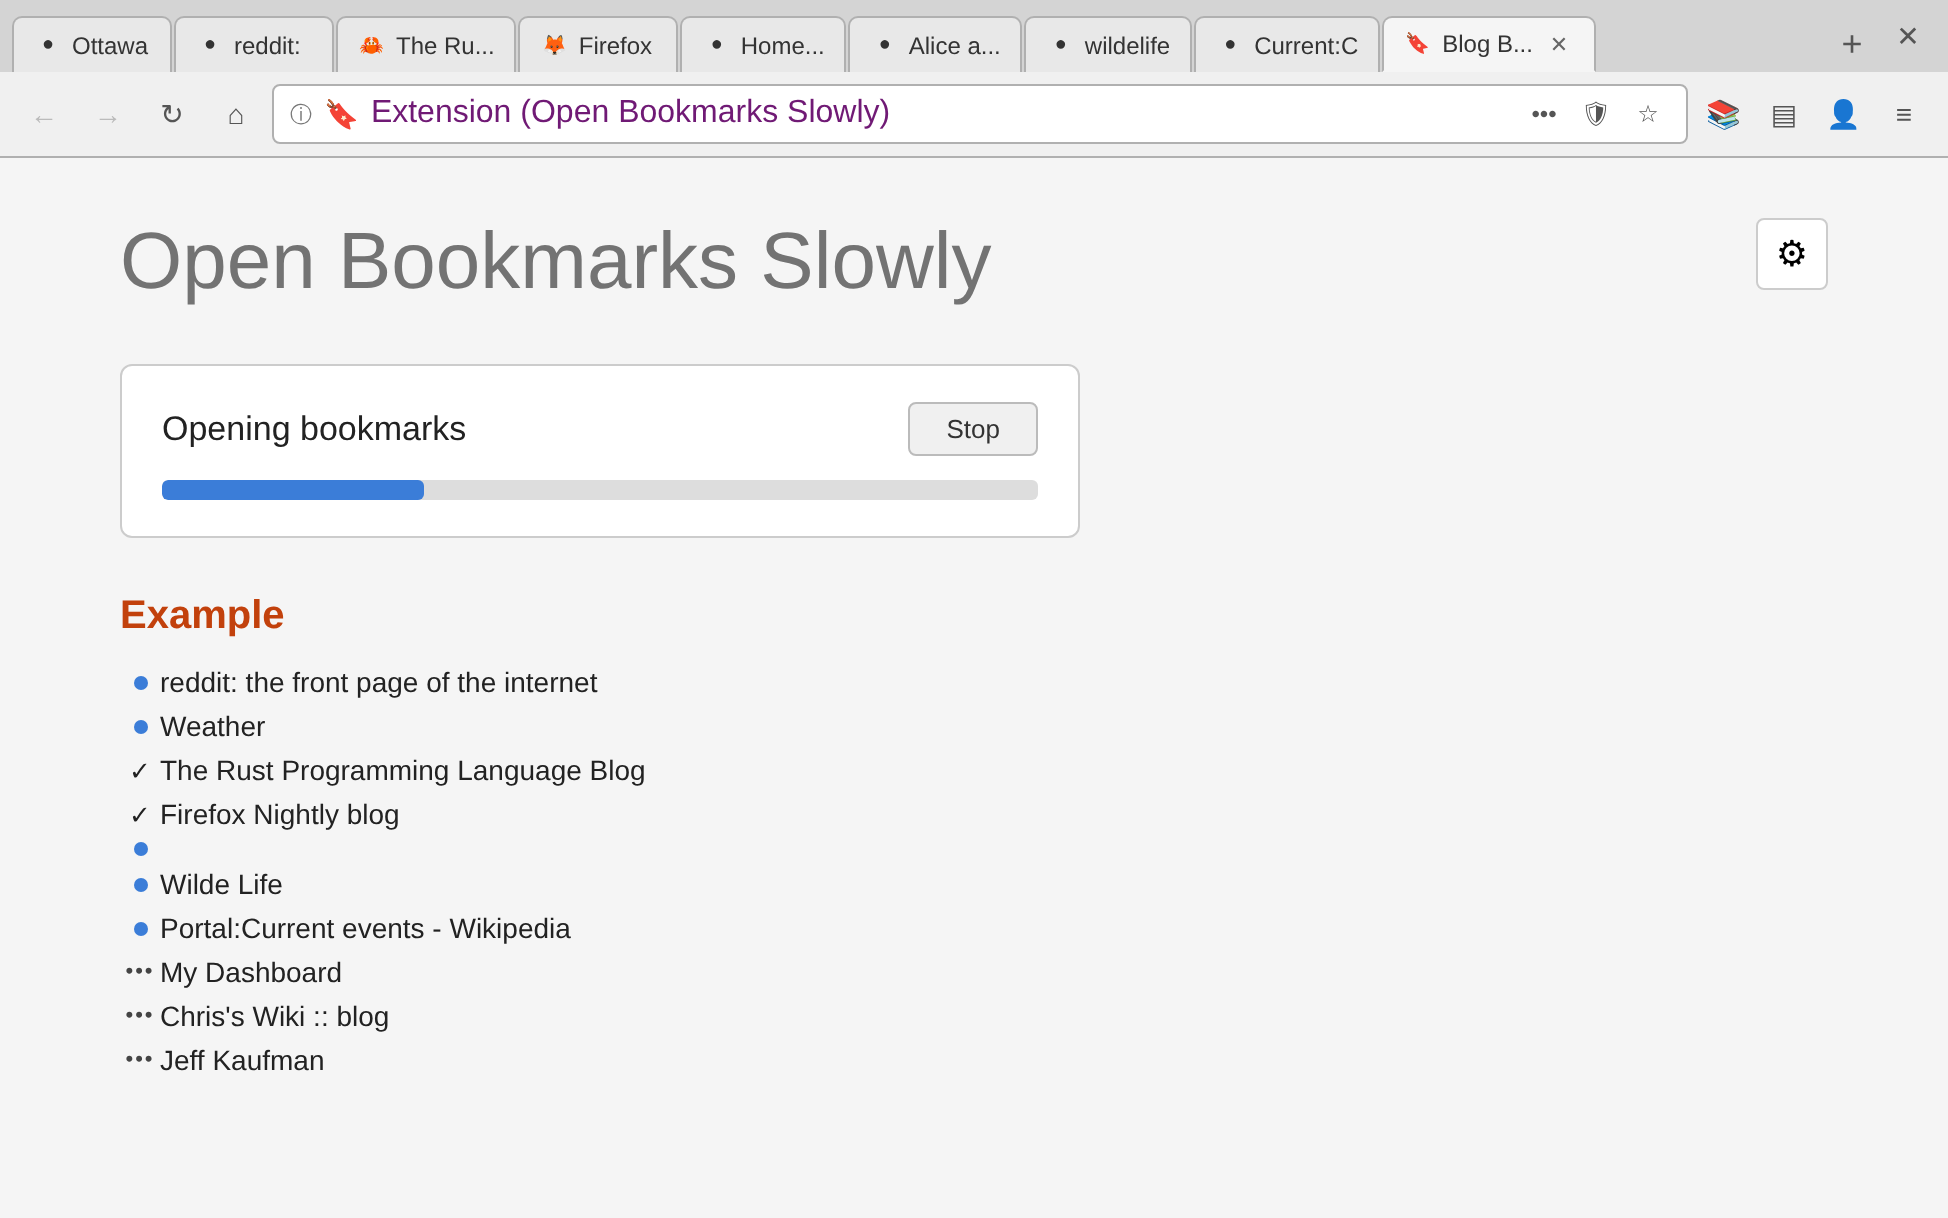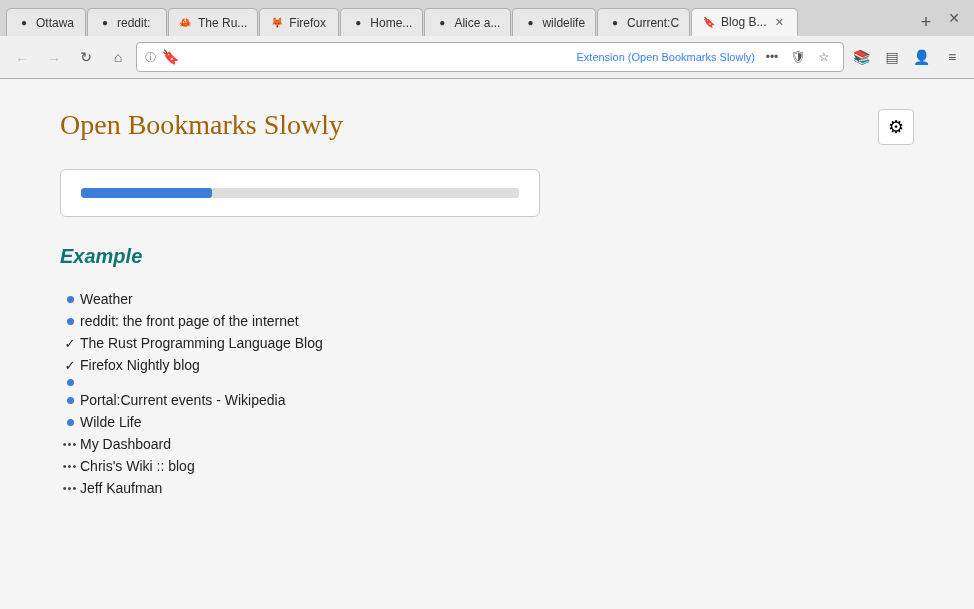--- a/index.html
+++ b/index.html
@@ -165,10 +165,9 @@
     }
 
     .address-text {
-      font-size: 11px;
-      color: #3b82f6;
+      font-size: 16px;
+      color: #701a75;
       flex: 1;
-      text-align: right;
     }
 
     .address-actions {

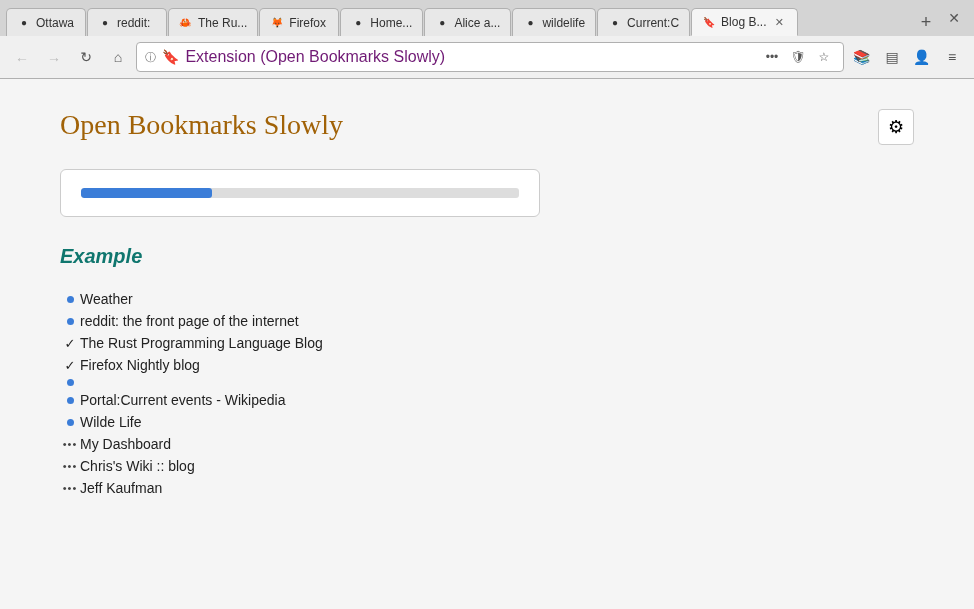--- a/index.html
+++ b/index.html
@@ -204,11 +204,10 @@
     }
 
     .page-title {
-      font-size: 28px;
+      font-size: 40px;
       font-weight: 300;
-      color: #a16207;
+      color: #737373;
       margin-bottom: 28px;
-      font-family: Liberation Serif, serif;
     }
 
     .settings-gear {

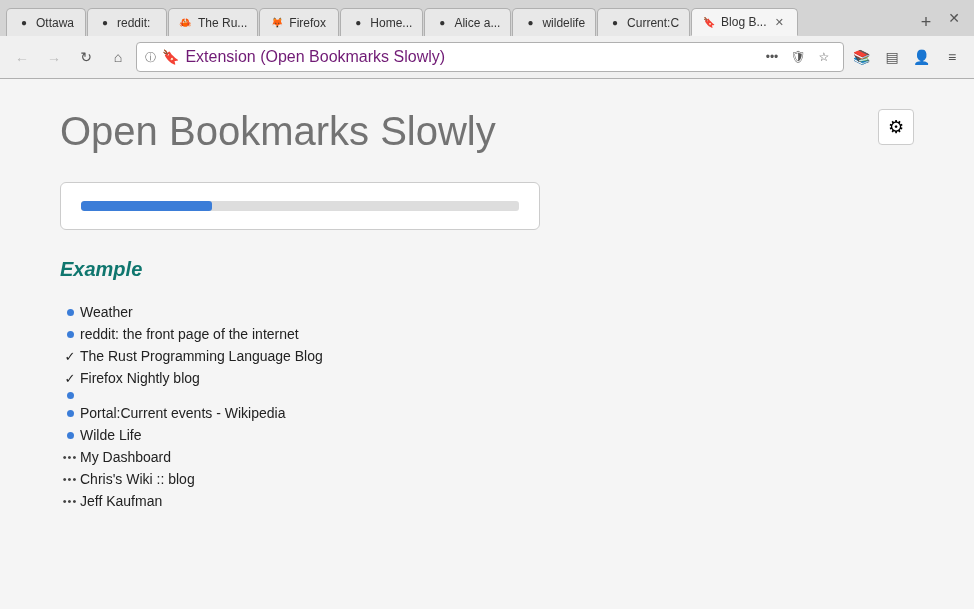--- a/index.html
+++ b/index.html
@@ -409,6 +409,10 @@
   <h1 class="page-title">Open Bookmarks Slowly</h1>
 
   <div class="opening-box">
+    <div class="opening-header">
+      <span class="opening-label">Opening bookmarks</span>
+      <button class="stop-btn">Stop</button>
+    </div>
     <div class="progress-bar-bg">
       <div class="progress-bar-fill" id="progress-fill" style="width: 30%;"></div>
     </div>

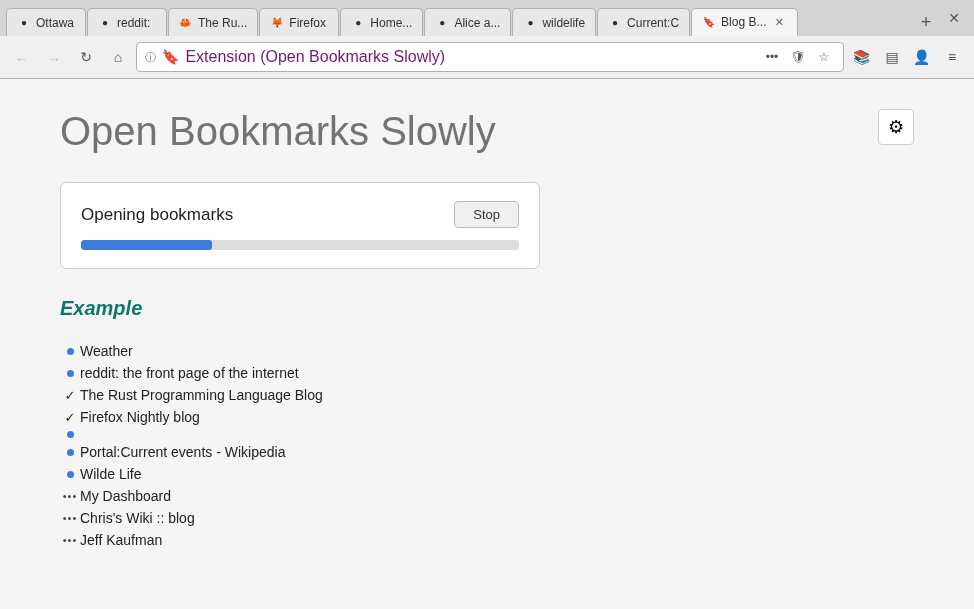--- a/index.html
+++ b/index.html
@@ -276,9 +276,8 @@
     .section-title {
       font-size: 20px;
       font-weight: bold;
-      color: #0f766e;
-      margin-bottom: 20px;
-      font-style: italic;
+      color: #c2410c;
+      margin-bottom: 10px;
     }
 
     .bookmark-list {

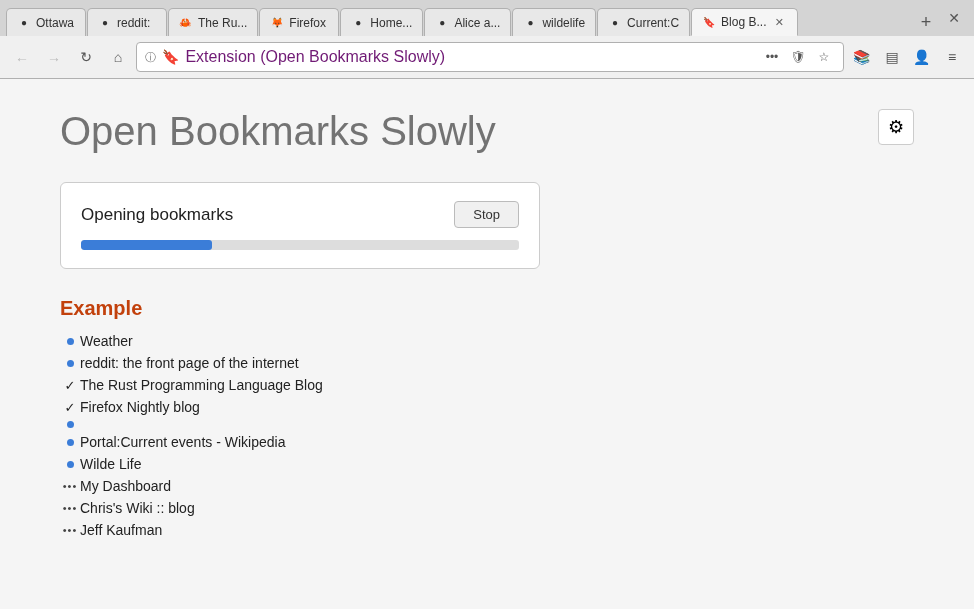--- a/index.html
+++ b/index.html
@@ -425,41 +425,41 @@
         <span class="bullet-dot">
           <span class="blue-dot"></span>
         </span>
+        <span class="item-text">reddit: the front page of the internet</span>
+      </li>
+      <li class="bookmark-item">
+        <span class="bullet-dot">
+          <span class="blue-dot"></span>
+        </span>
         <span class="item-text">Weather</span>
       </li>
       <li class="bookmark-item">
         <span class="bullet-dot">
+          <span class="check-mark">✓</span>
+        </span>
+        <span class="item-text">The Rust Programming Language Blog</span>
+      </li>
+      <li class="bookmark-item">
+        <span class="bullet-dot">
+          <span class="check-mark">✓</span>
+        </span>
+        <span class="item-text">Firefox Nightly blog</span>
+      </li>
+      <li class="bookmark-item">
+        <span class="bullet-dot">
           <span class="blue-dot"></span>
         </span>
-        <span class="item-text">reddit: the front page of the internet</span>
-      </li>
-      <li class="bookmark-item">
-        <span class="bullet-dot">
-          <span class="check-mark">✓</span>
-        </span>
-        <span class="item-text">The Rust Programming Language Blog</span>
-      </li>
-      <li class="bookmark-item">
-        <span class="bullet-dot">
-          <span class="check-mark">✓</span>
-        </span>
-        <span class="item-text">Firefox Nightly blog</span>
       </li>
       <li class="bookmark-item">
         <span class="bullet-dot">
           <span class="blue-dot"></span>
         </span>
+        <span class="item-text">Portal:Current events - Wikipedia</span>
       </li>
       <li class="bookmark-item">
         <span class="bullet-dot">
           <span class="blue-dot"></span>
         </span>
-        <span class="item-text">Portal:Current events - Wikipedia</span>
-      </li>
-      <li class="bookmark-item">
-        <span class="bullet-dot">
-          <span class="blue-dot"></span>
-        </span>
         <span class="item-text">Wilde Life</span>
       </li>
       <li class="bookmark-item">

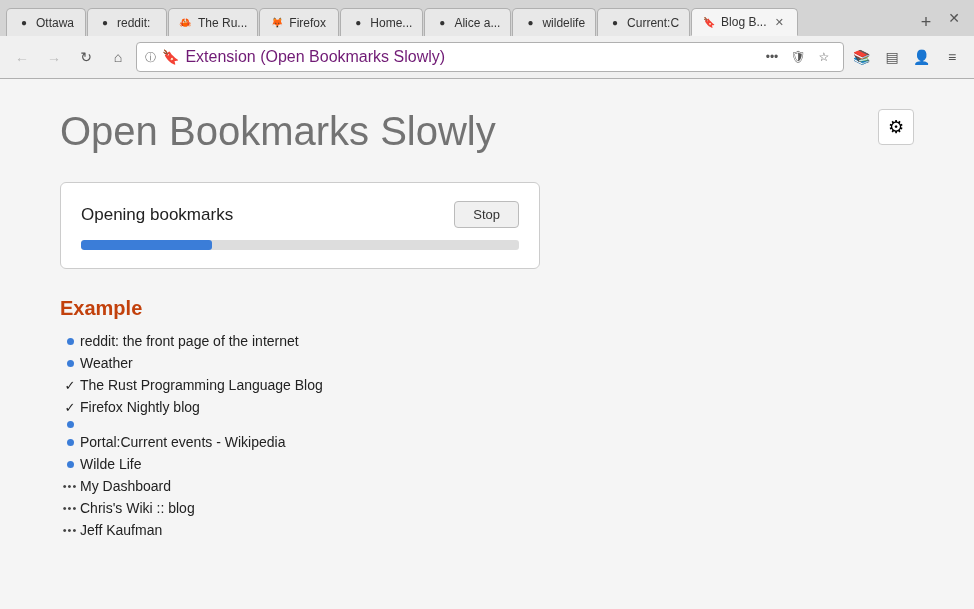--- a/index.html
+++ b/index.html
@@ -454,16 +454,16 @@
         <span class="bullet-dot">
           <span class="blue-dot"></span>
         </span>
+        <span class="item-text">Wilde Life</span>
+      </li>
+      <li class="bookmark-item">
+        <span class="bullet-dot">
+          <span class="blue-dot"></span>
+        </span>
         <span class="item-text">Portal:Current events - Wikipedia</span>
       </li>
       <li class="bookmark-item">
         <span class="bullet-dot">
-          <span class="blue-dot"></span>
-        </span>
-        <span class="item-text">Wilde Life</span>
-      </li>
-      <li class="bookmark-item">
-        <span class="bullet-dot">
           <span class="three-dots">•••</span>
         </span>
         <span class="item-text">My Dashboard</span>

